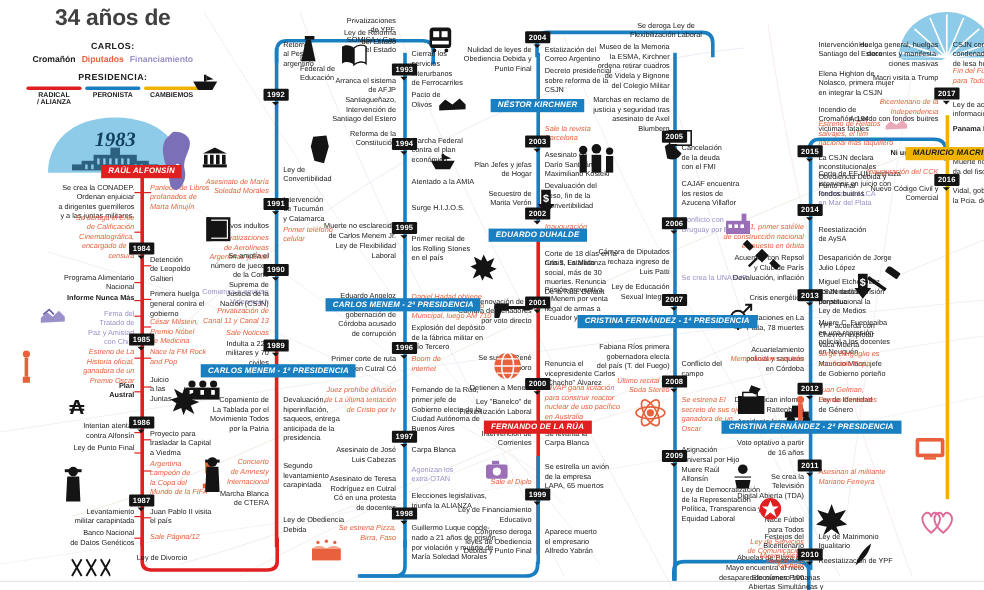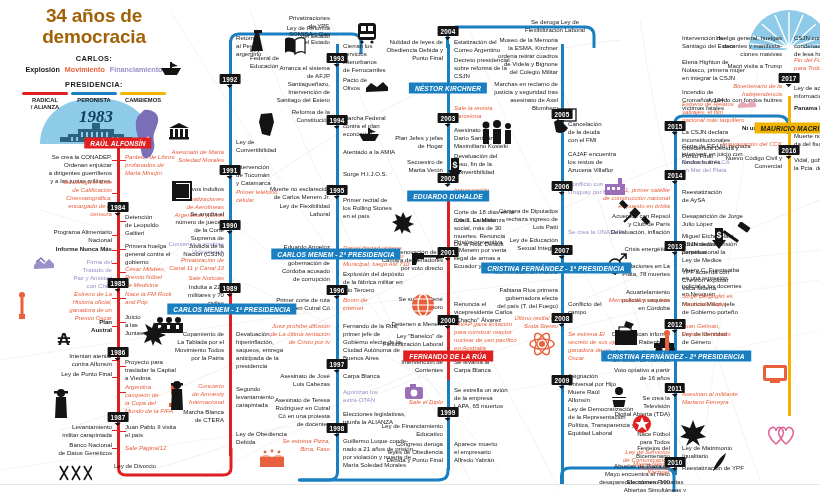--- a/index.html
+++ b/index.html
@@ -18,7 +18,7 @@
 
   
   .titleblock { position:absolute; left:14px; top:6px; width:160px; text-align:center; z-index:6; }
-  .title-main { font-size:19px; font-weight:bold; line-height:1.08; color:#a16207; letter-spacing:-0.2px; }
+  .title-main { font-size:19px; font-weight:bold; line-height:1.08; color:#404040; letter-spacing:-0.2px; }
   .hechos-lbl { font-size:7.4px; font-weight:bold; color:#1a1a1a; margin-top:7px; letter-spacing:.4px; }
   .hechos-row { margin-top:2px; font-size:7.2px; font-weight:bold; display:flex; justify-content:center; gap:5px; }
   .h-pol { color:#1a1a1a; }

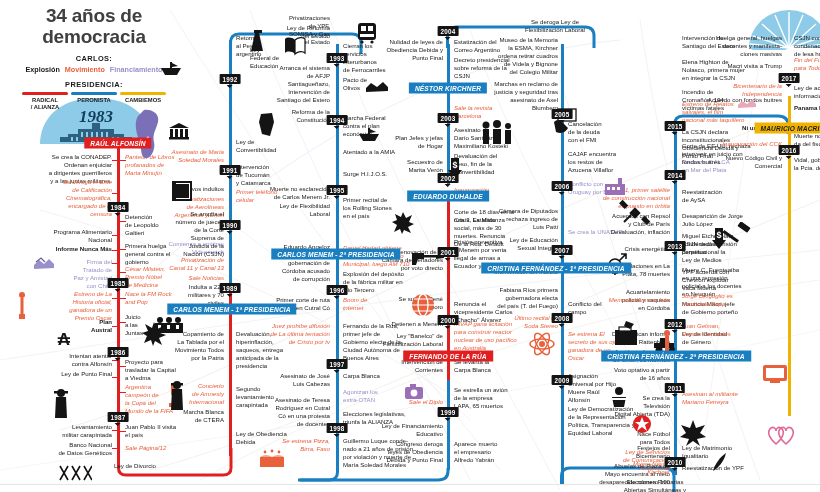--- a/index.html
+++ b/index.html
@@ -111,7 +111,6 @@
   <div class="titleblock">
     <div class="title-main">
       <div>34 años de</div>
-      <div>democracia</div>
     </div>
     <div class="hechos-lbl">CARLOS:</div>
     <div class="hechos-row">

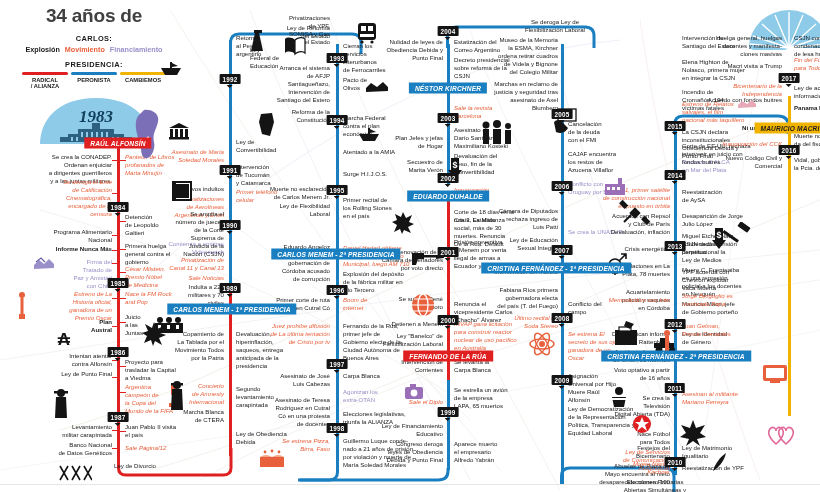--- a/index.html
+++ b/index.html
@@ -114,7 +114,7 @@
     </div>
     <div class="hechos-lbl">CARLOS:</div>
     <div class="hechos-row">
-      <span class="h-pol">Explosión</span>
+      <span class="h-pol">Cromañón</span>
       <span class="h-cul">Movimiento</span>
       <span class="h-int">Financiamiento</span>
     </div>

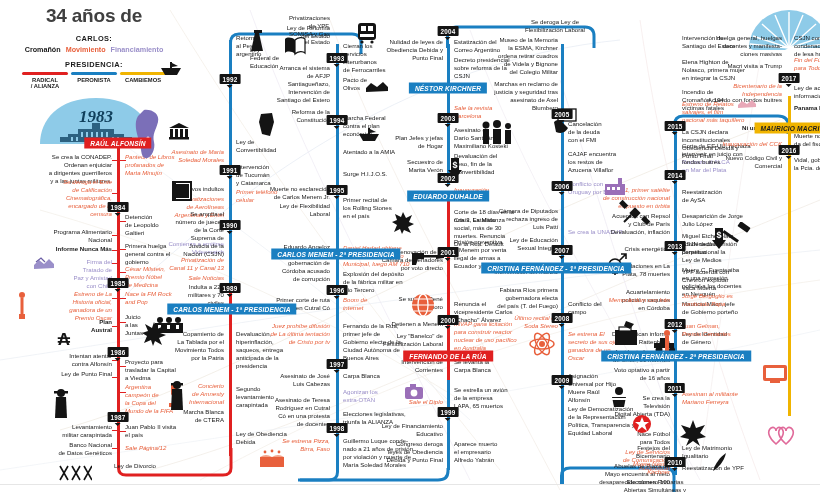--- a/index.html
+++ b/index.html
@@ -115,7 +115,7 @@
     <div class="hechos-lbl">CARLOS:</div>
     <div class="hechos-row">
       <span class="h-pol">Cromañón</span>
-      <span class="h-cul">Movimiento</span>
+      <span class="h-cul">Diputados</span>
       <span class="h-int">Financiamiento</span>
     </div>
     <div class="pres-lbl">PRESIDENCIA:</div>

